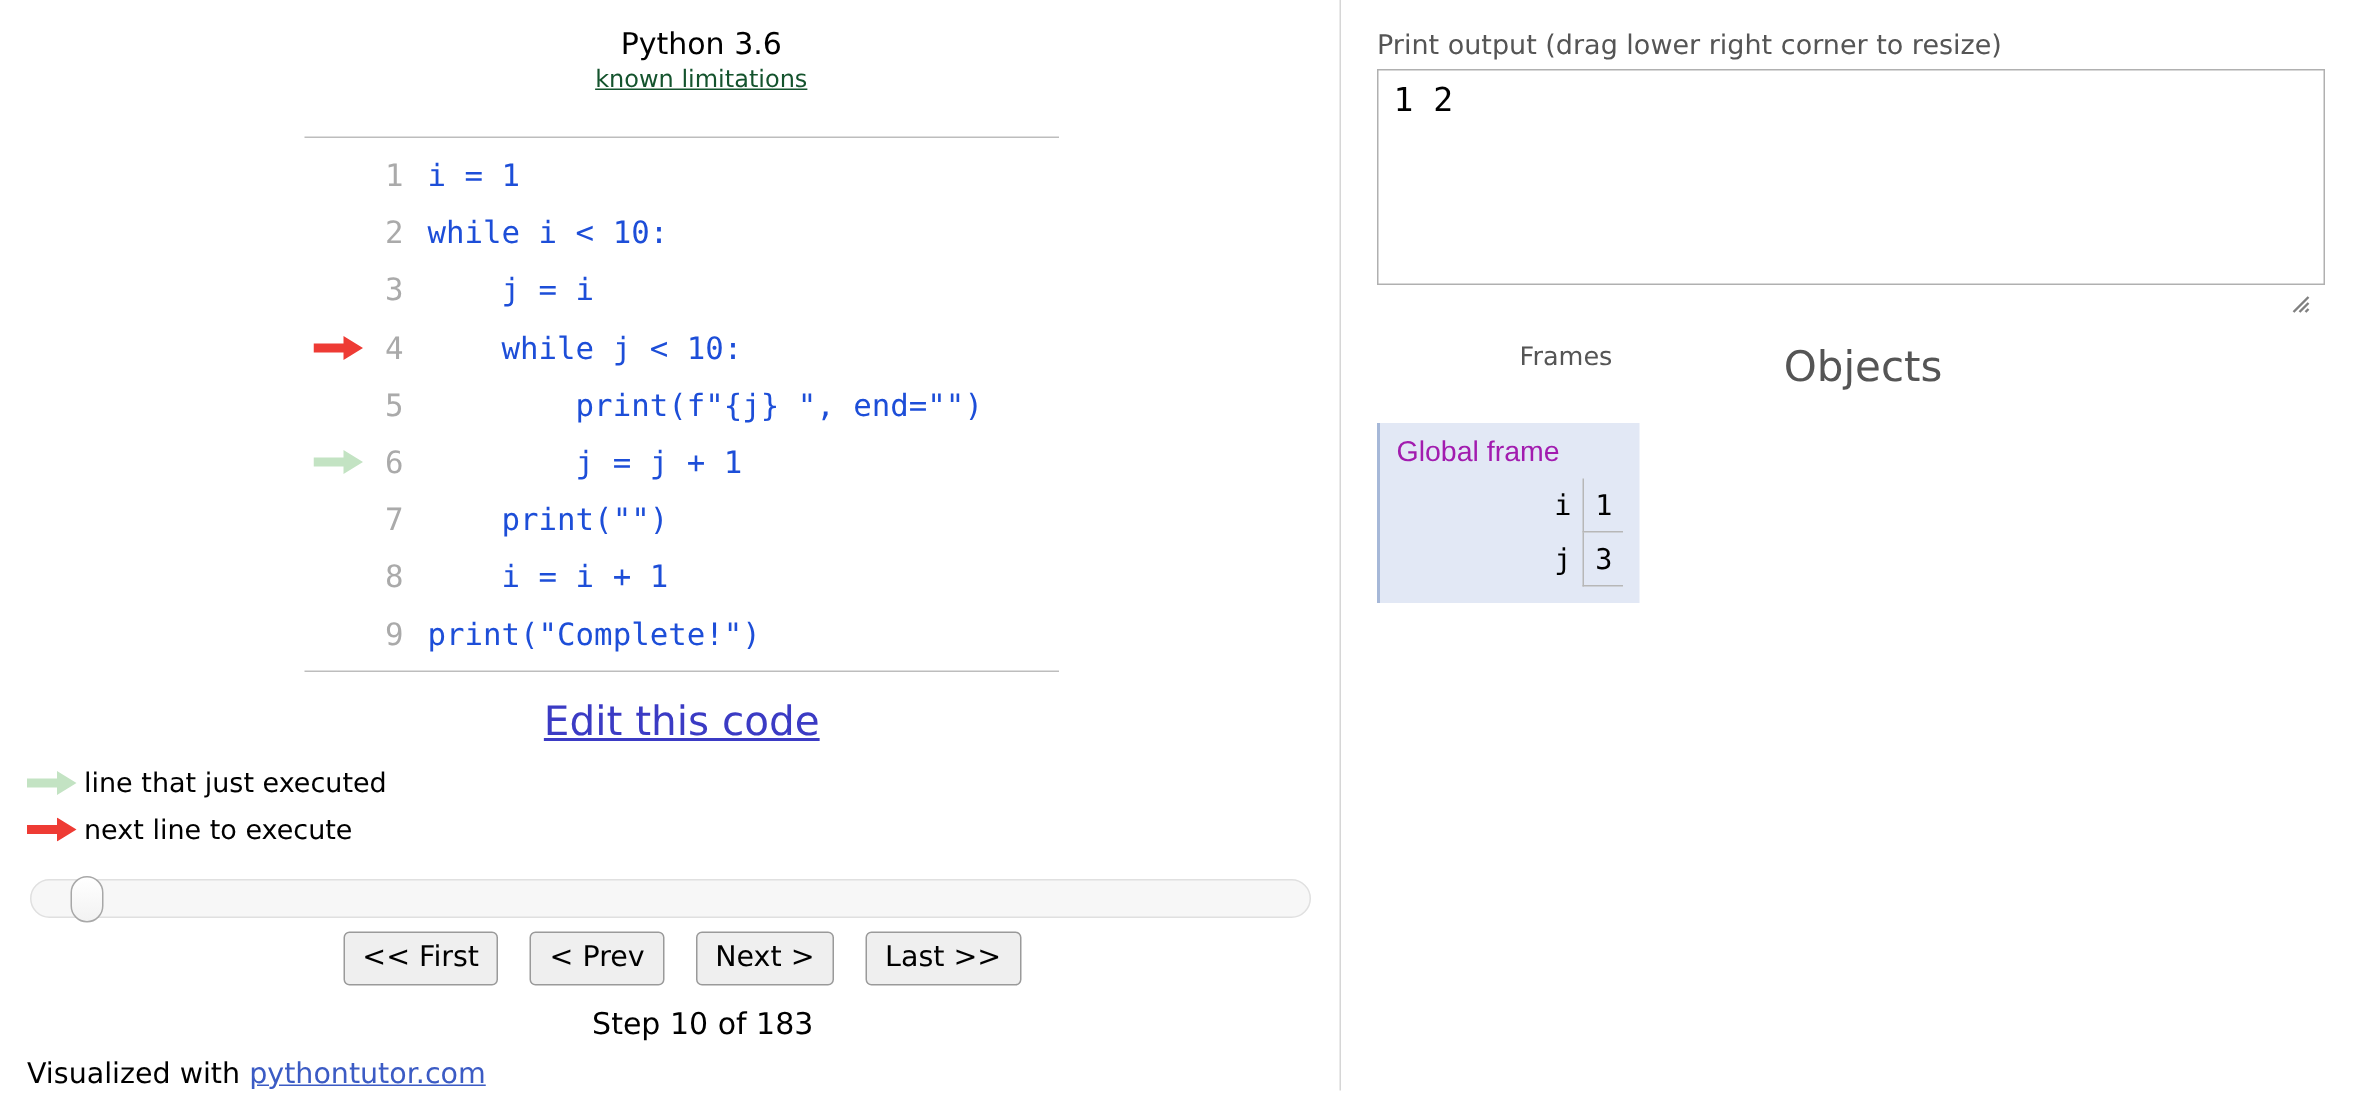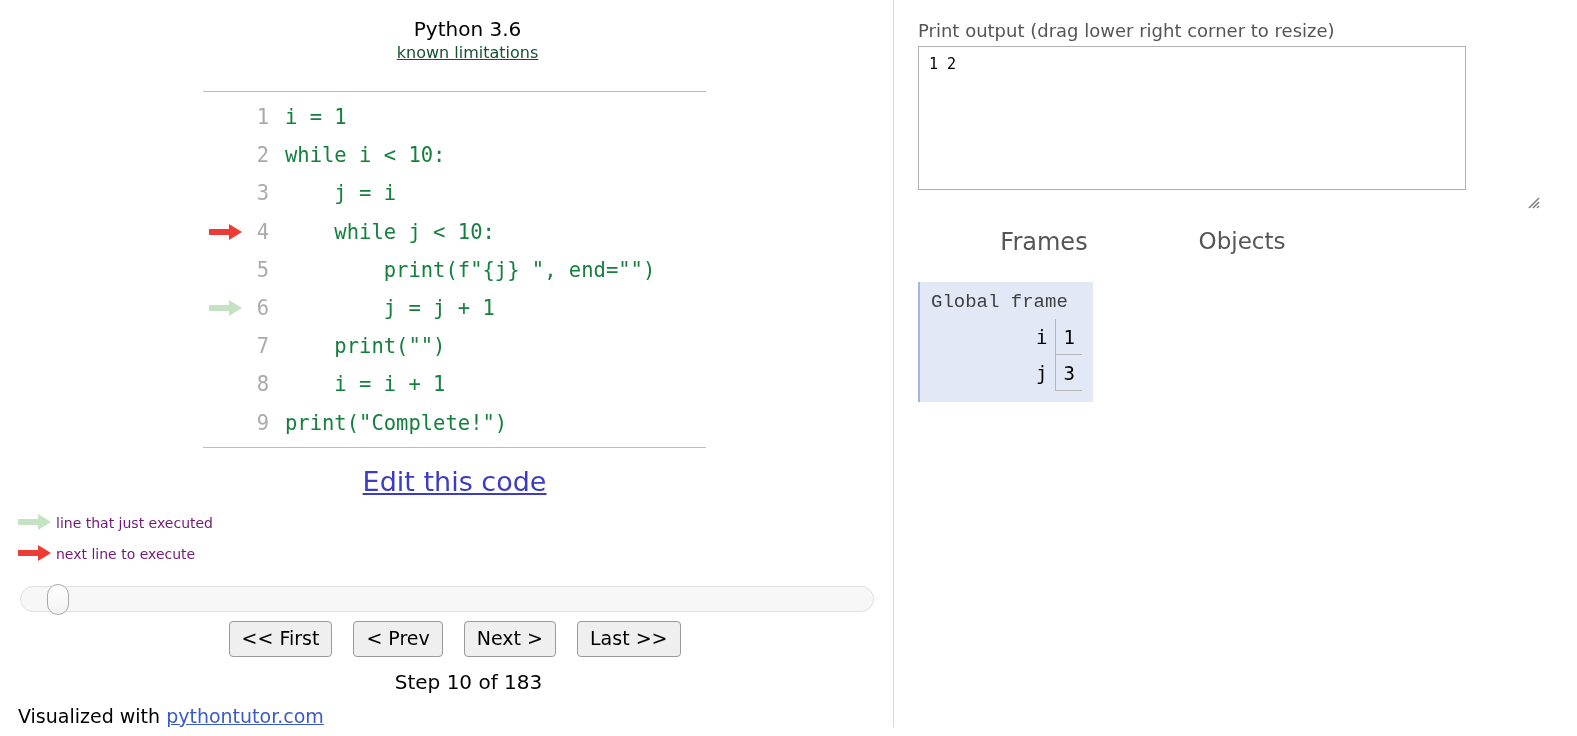--- a/index.html
+++ b/index.html
@@ -225,13 +225,13 @@
     position: absolute;
     left: 24px;
     top: 46px;
-    width: 548px;
+    width: 632px;
     height: 144px;
     box-sizing: border-box;
     border: 1px solid #b0b0b0;
     background: #ffffff;
     font-family: "DejaVu Sans Mono", monospace;
-    font-size: 15px;
+    font-size: 22px;
     color: #000;
     padding: 8px 10px;
     white-space: pre;

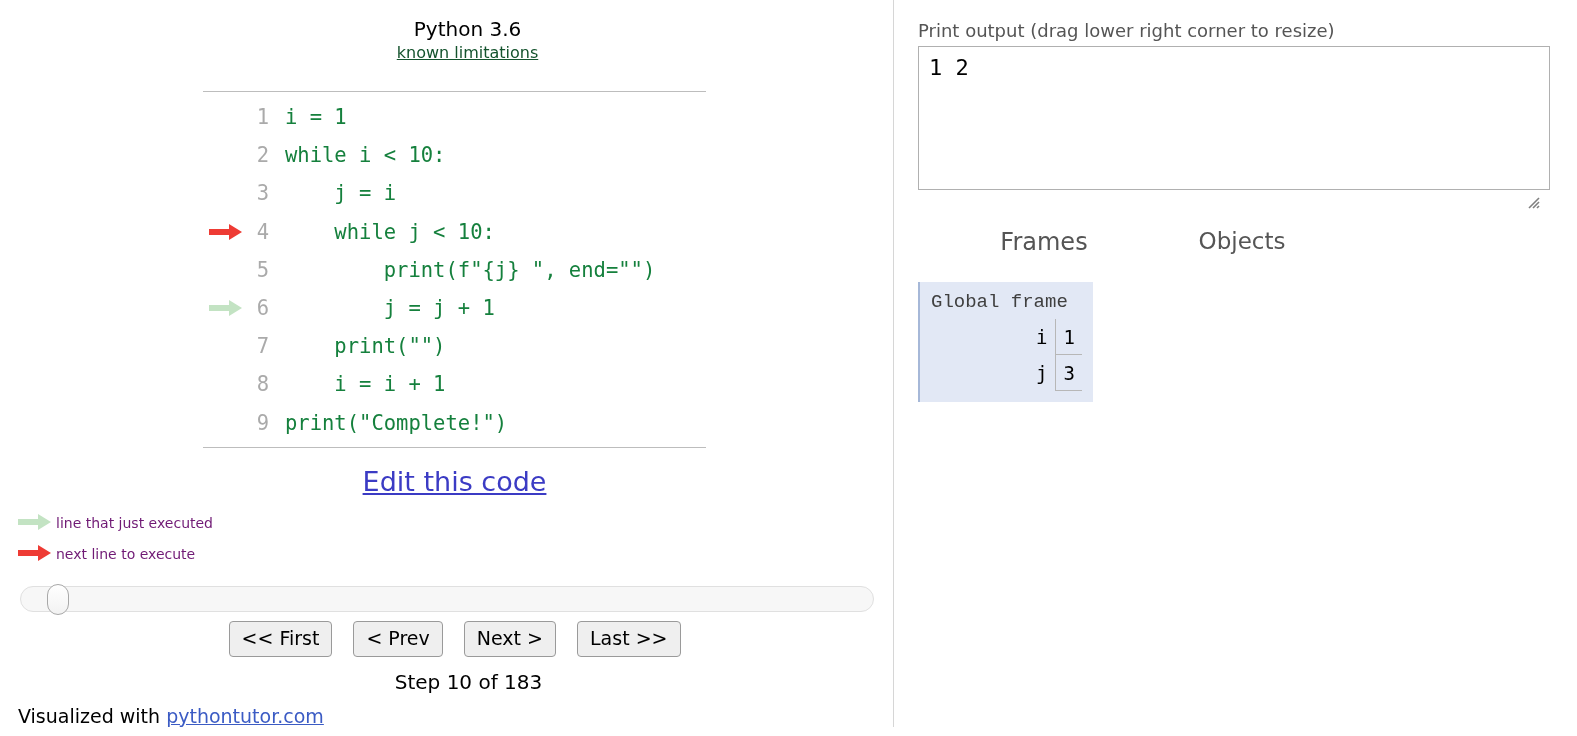--- a/index.html
+++ b/index.html
@@ -92,7 +92,7 @@
   }
   .codetext {
     padding-left: 16px;
-    color: #15803d;
+    color: #1d4ed8;
     font-family: "DejaVu Sans Mono", monospace;
     font-size: 20.5px;
   }

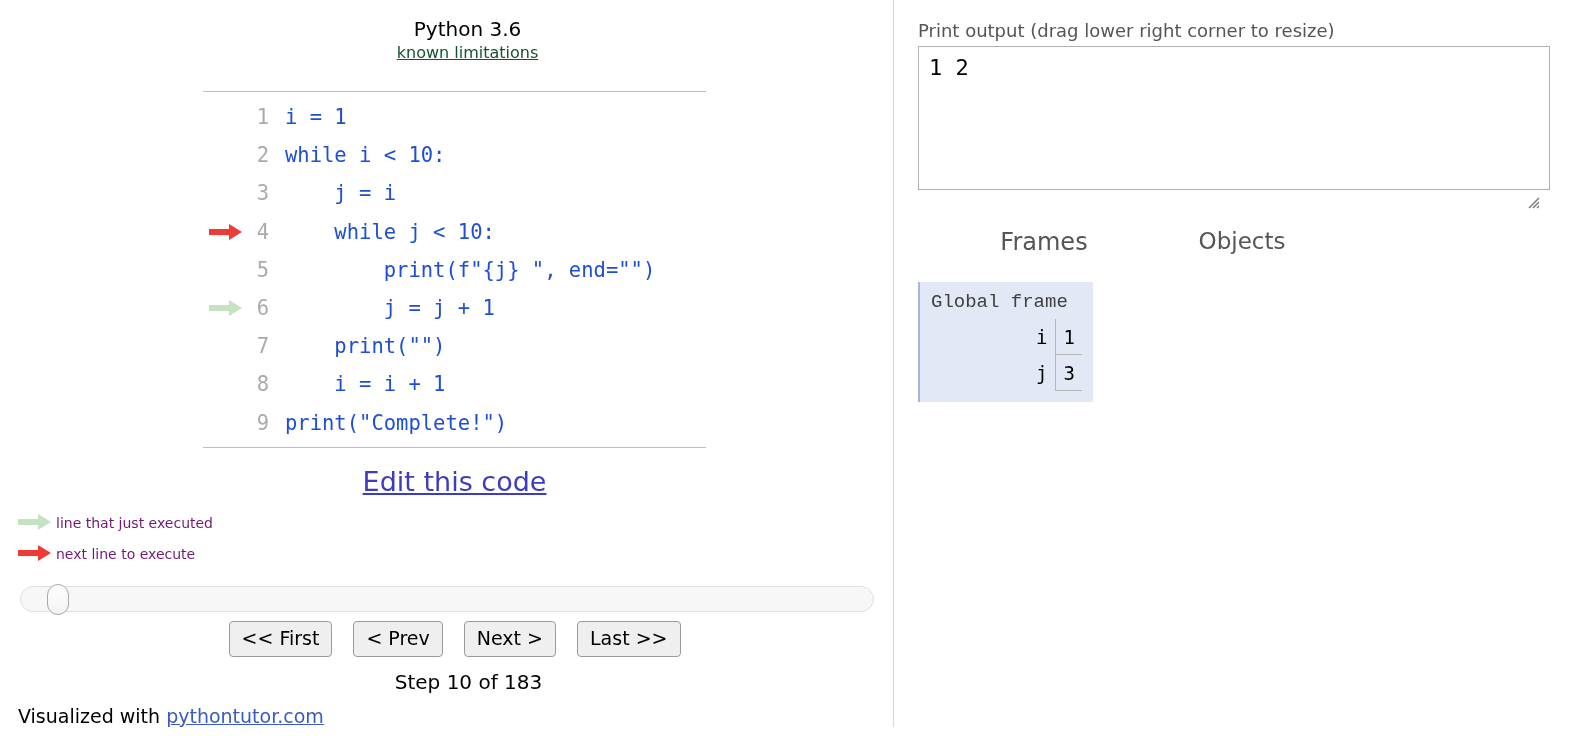--- a/index.html
+++ b/index.html
@@ -252,7 +252,7 @@
     top: 228px;
     width: 180px;
     text-align: center;
-    font-size: 24px;
+    font-size: 17px;
     color: #555555;
   }
   #objects-header {

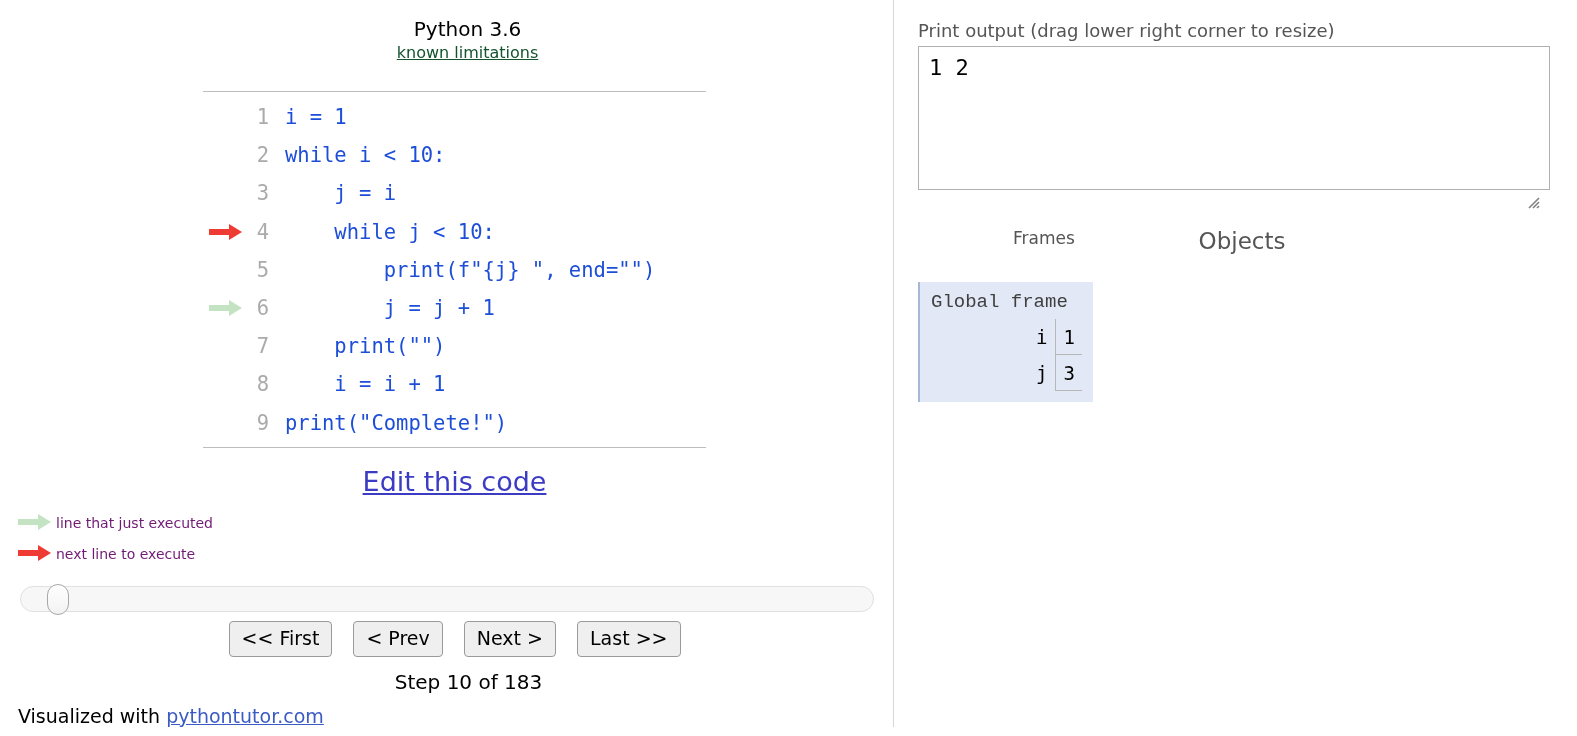--- a/index.html
+++ b/index.html
@@ -261,7 +261,7 @@
     top: 228px;
     width: 180px;
     text-align: center;
-    font-size: 23px;
+    font-size: 28px;
     color: #555555;
   }
 

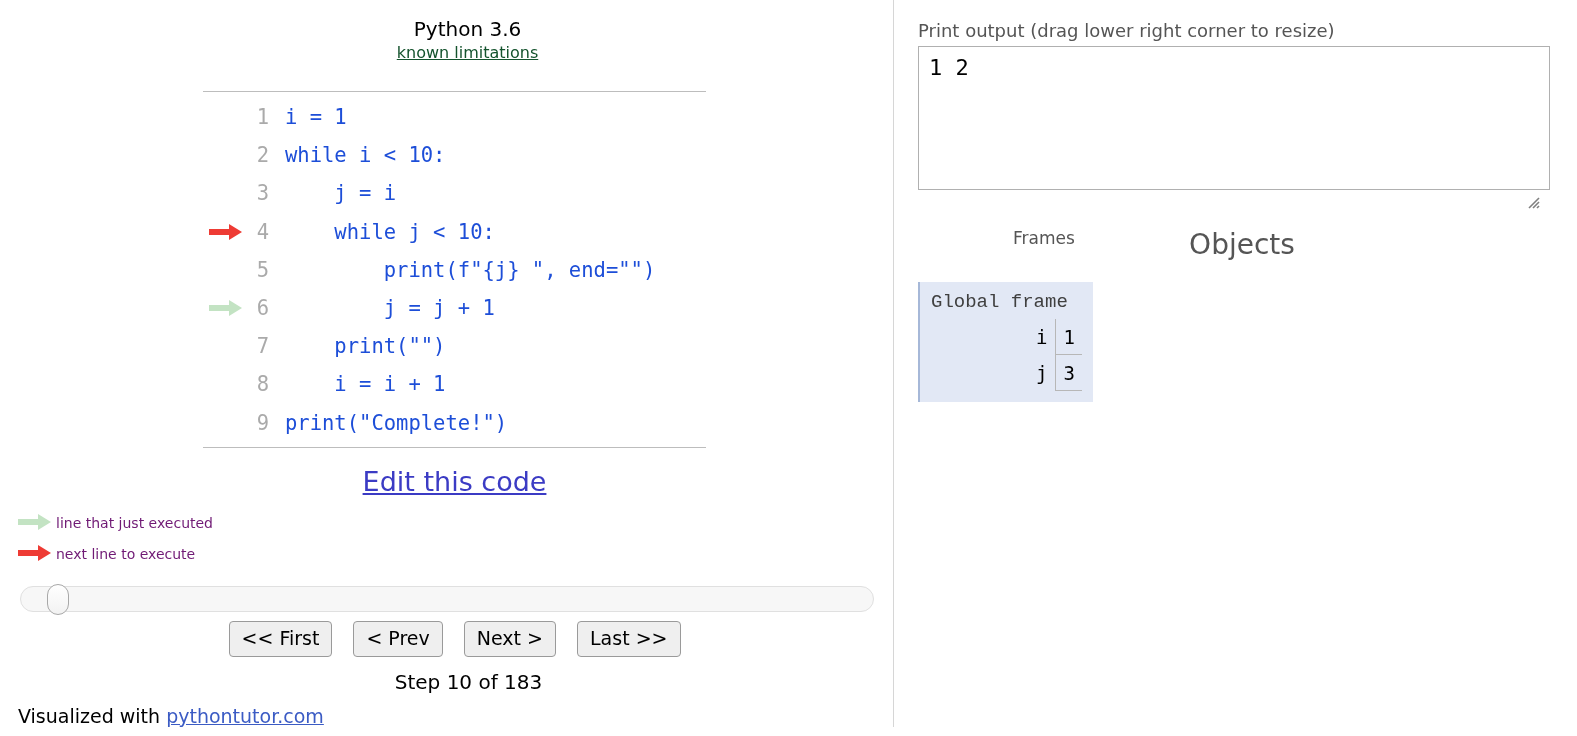--- a/index.html
+++ b/index.html
@@ -277,9 +277,9 @@
     padding: 9px 11px 11px 11px;
   }
   #global-frame-title {
-    font-family: Liberation Mono, monospace;
+    font-family: Liberation Sans, sans-serif;
     font-size: 19px;
-    color: #404040;
+    color: #a21caf;
     text-align: left;
     margin-bottom: 6px;
     white-space: pre;

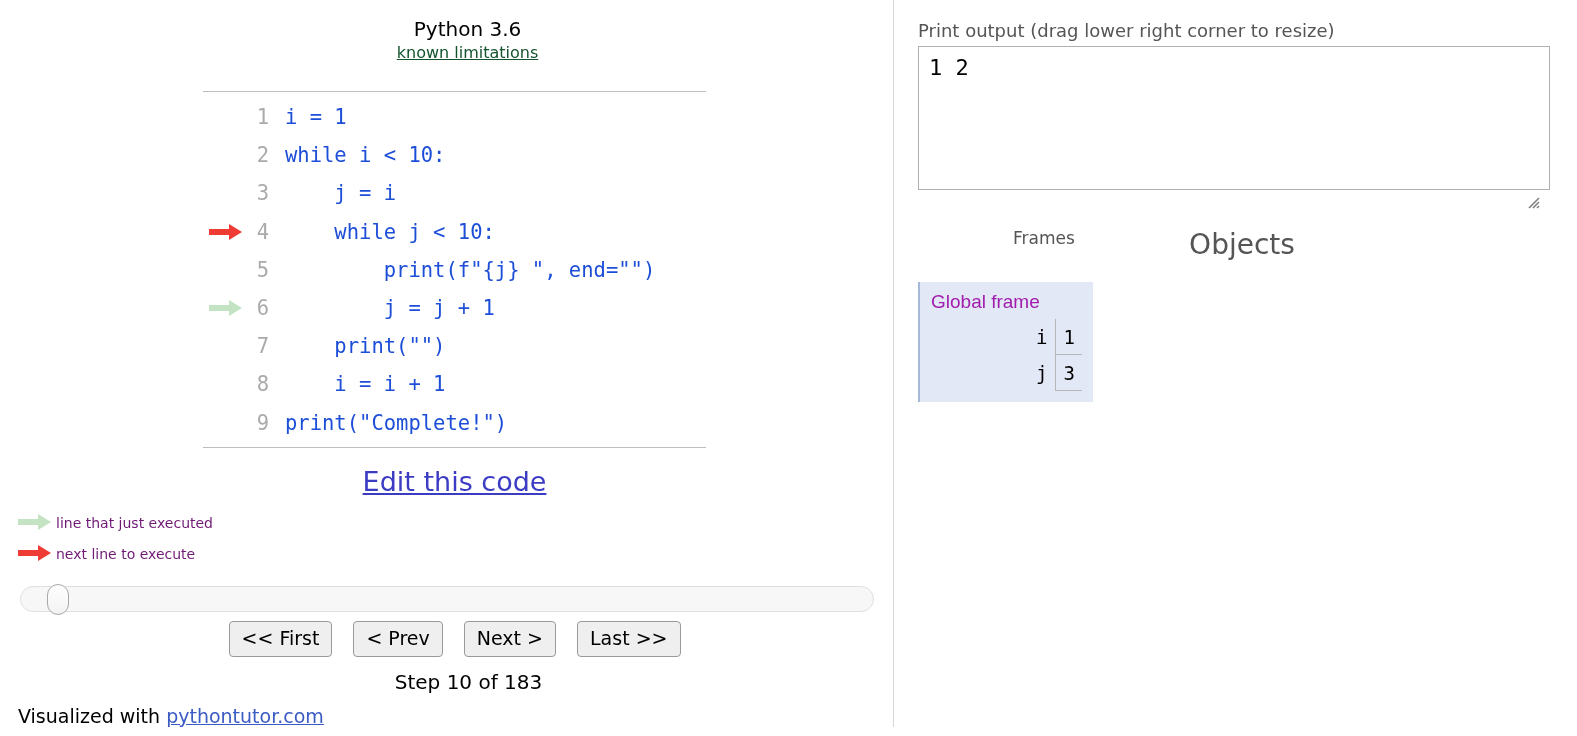--- a/index.html
+++ b/index.html
@@ -129,7 +129,7 @@
     height: 18px;
     position: relative;
   }
-  .legend-label { color: #701a75; font-size: 14px; }
+  .legend-label { color: #000000; font-size: 18px; }
 
   
   #slider-wrap {

